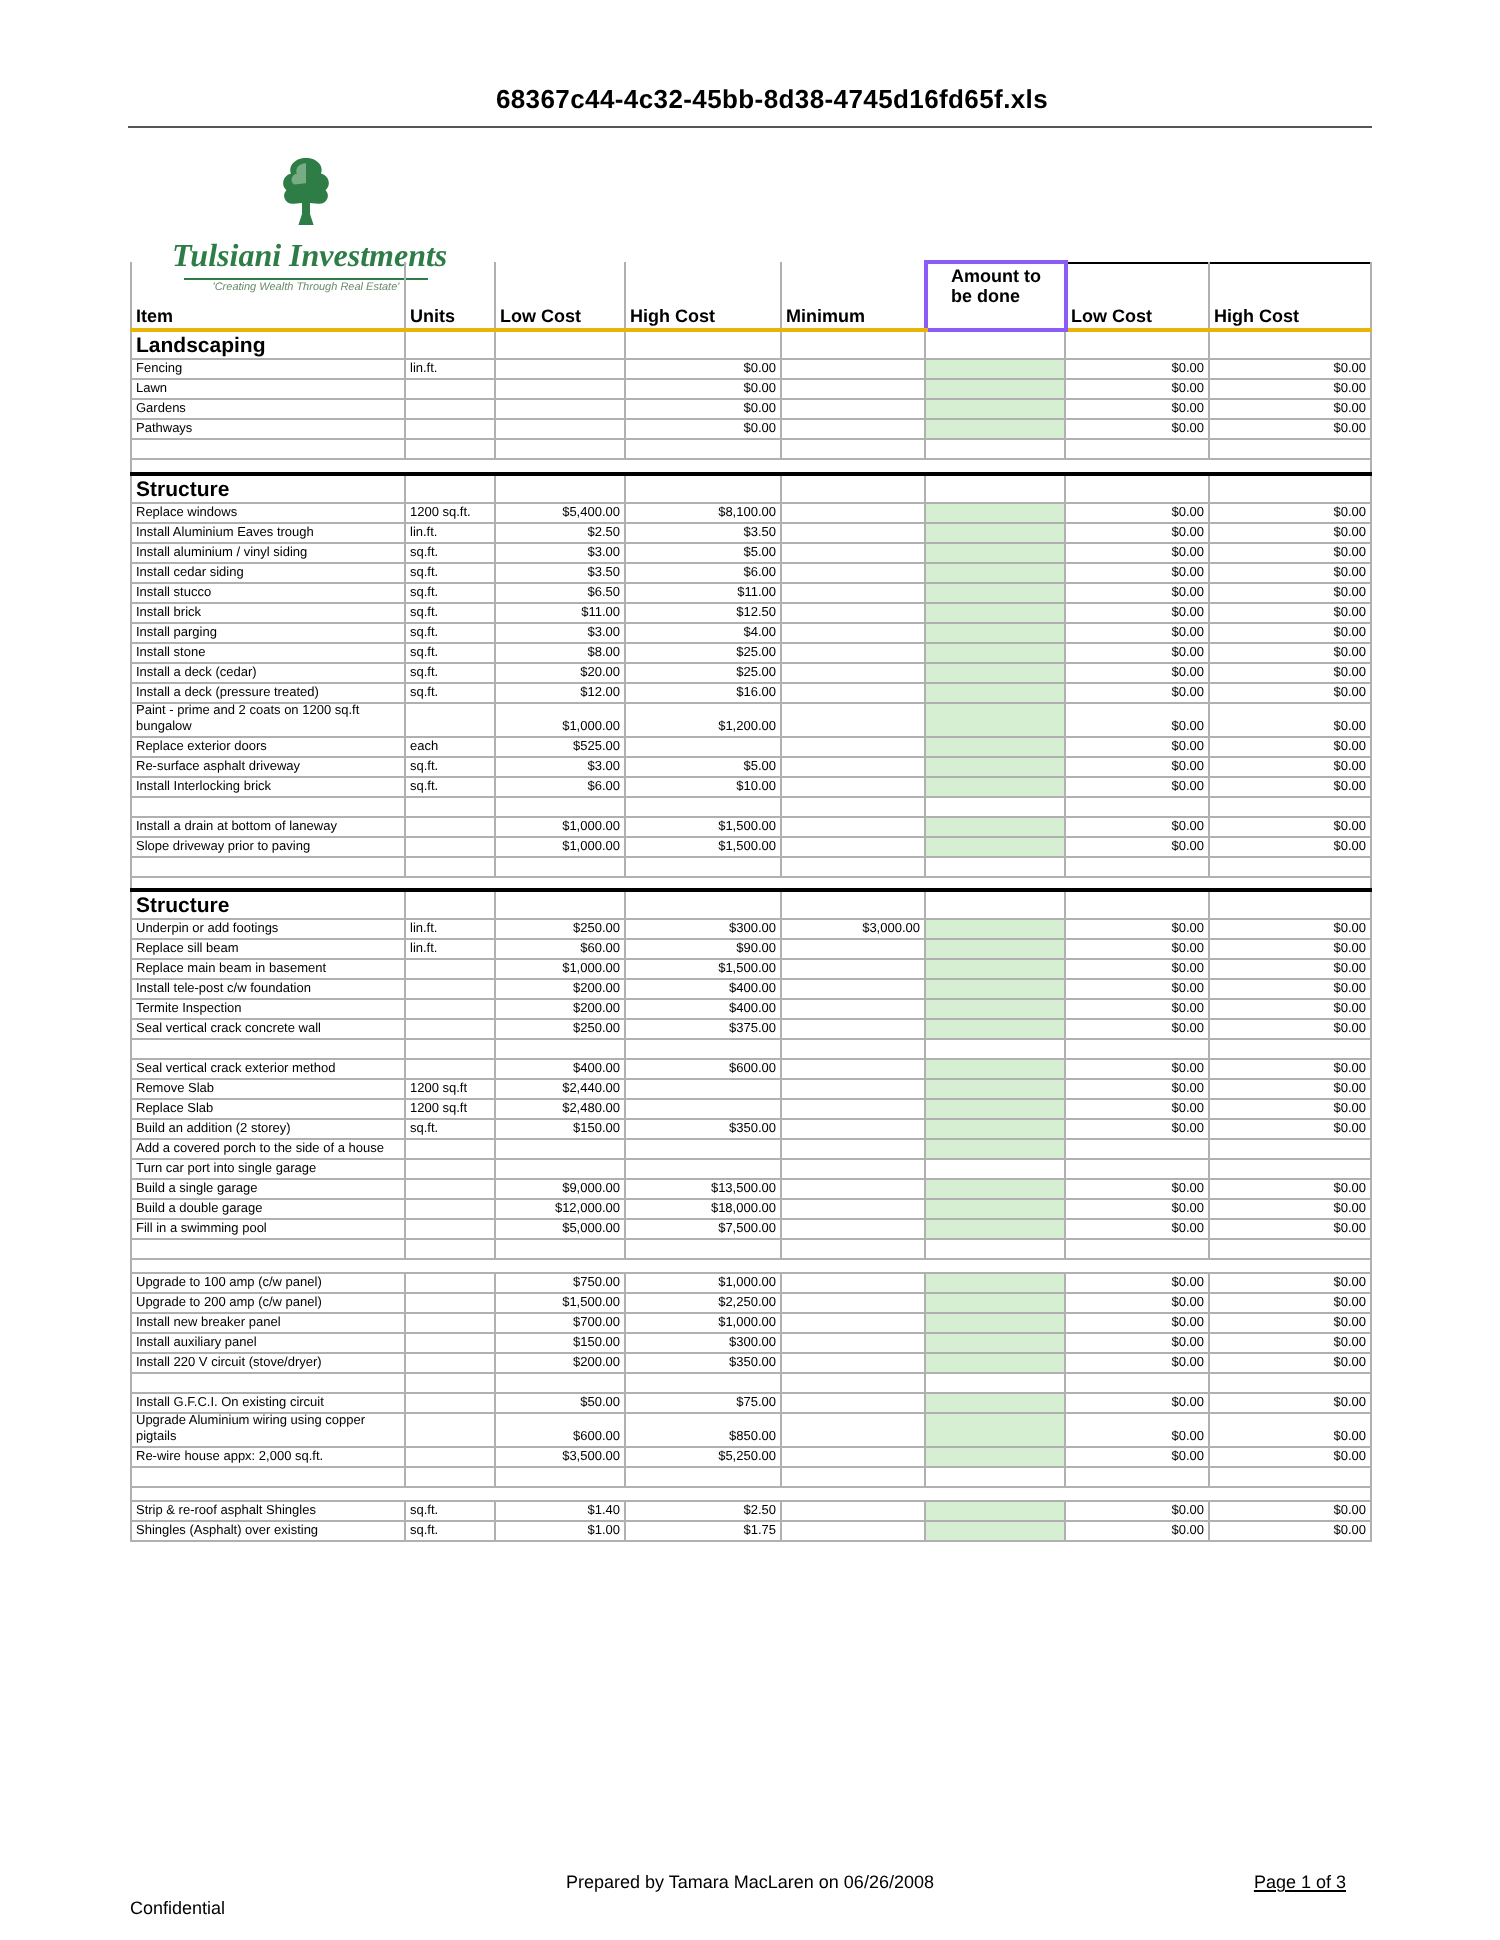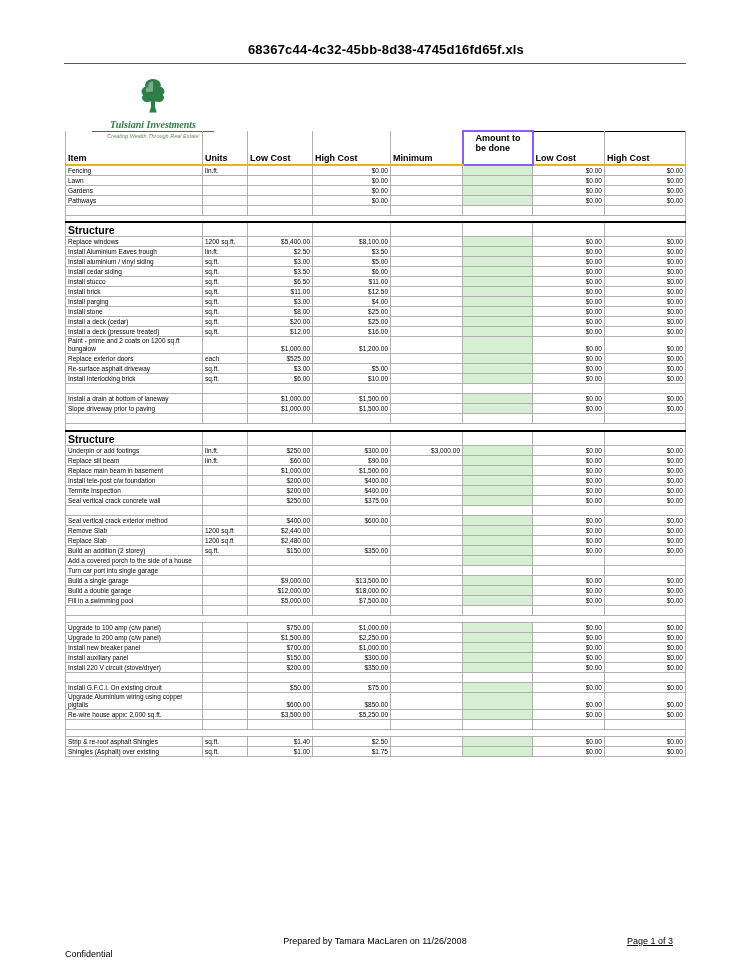--- a/index.html
+++ b/index.html
@@ -38,7 +38,7 @@
     font-family: "Liberation Serif", serif;
     font-style: italic;
     font-weight: bold;
-    font-size: 10px;
+    font-size: 16px;
     color: var(--logo-green, #2e7d46);
     white-space: nowrap;
     margin-top: 1px;

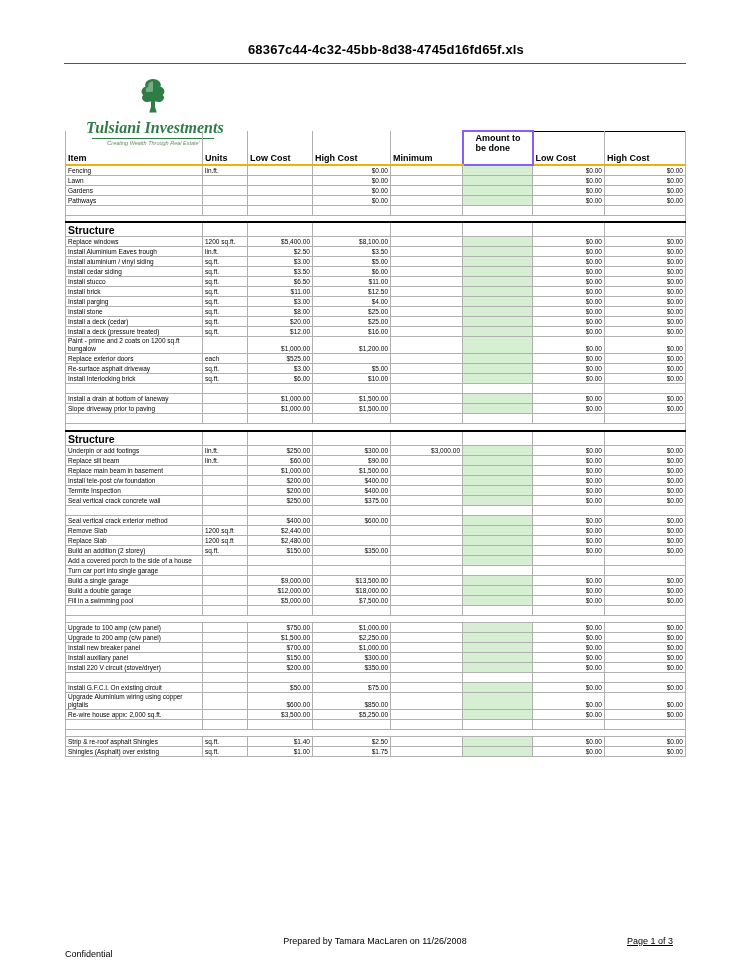--- a/index.html
+++ b/index.html
@@ -154,6 +154,16 @@
       </tr>
     </thead>
     <tbody>
+        <tr class="section-row">
+          <td class="sec">Landscaping</td>
+          <td></td>
+          <td class="num"></td>
+          <td class="num"></td>
+          <td class="num"></td>
+          <td></td>
+          <td class="num"></td>
+          <td class="num"></td>
+        </tr>
         <tr class="item-row">
           <td>Fencing</td>
           <td>lin.ft.</td>

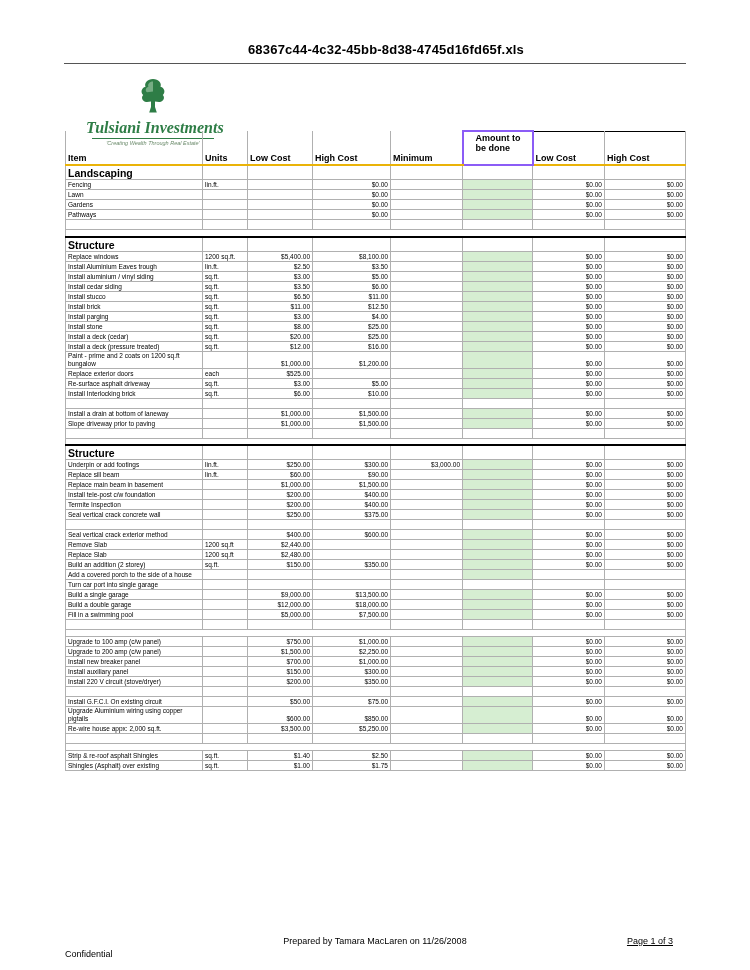--- a/index.html
+++ b/index.html
@@ -720,7 +720,7 @@
   </table>
 
   <div class="footer">
-    <span class="f-center">Prepared by Tamara MacLaren on 11/26/2008</span>
+    <span class="f-center">Prepared by Tamara MacLaren on 06/26/2008</span>
     <span class="f-left">Confidential</span>
     <span class="f-right">Page 1 of 3</span>
   </div>

